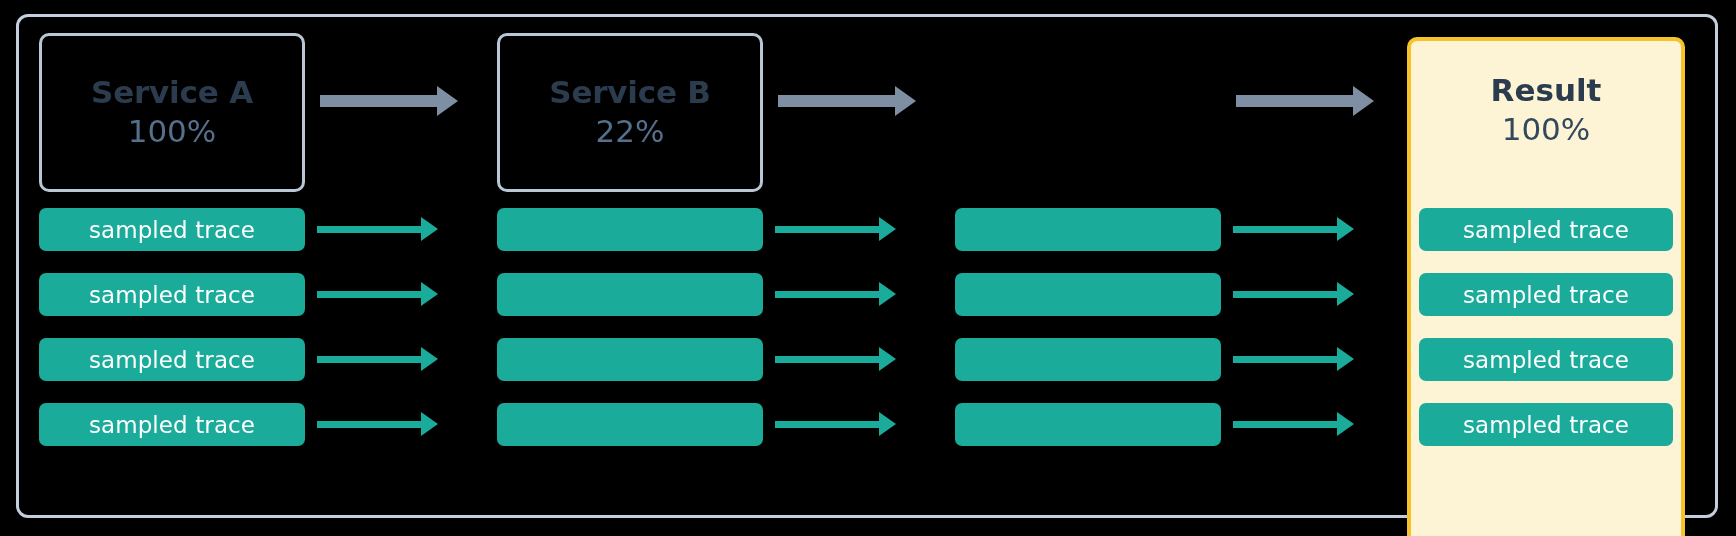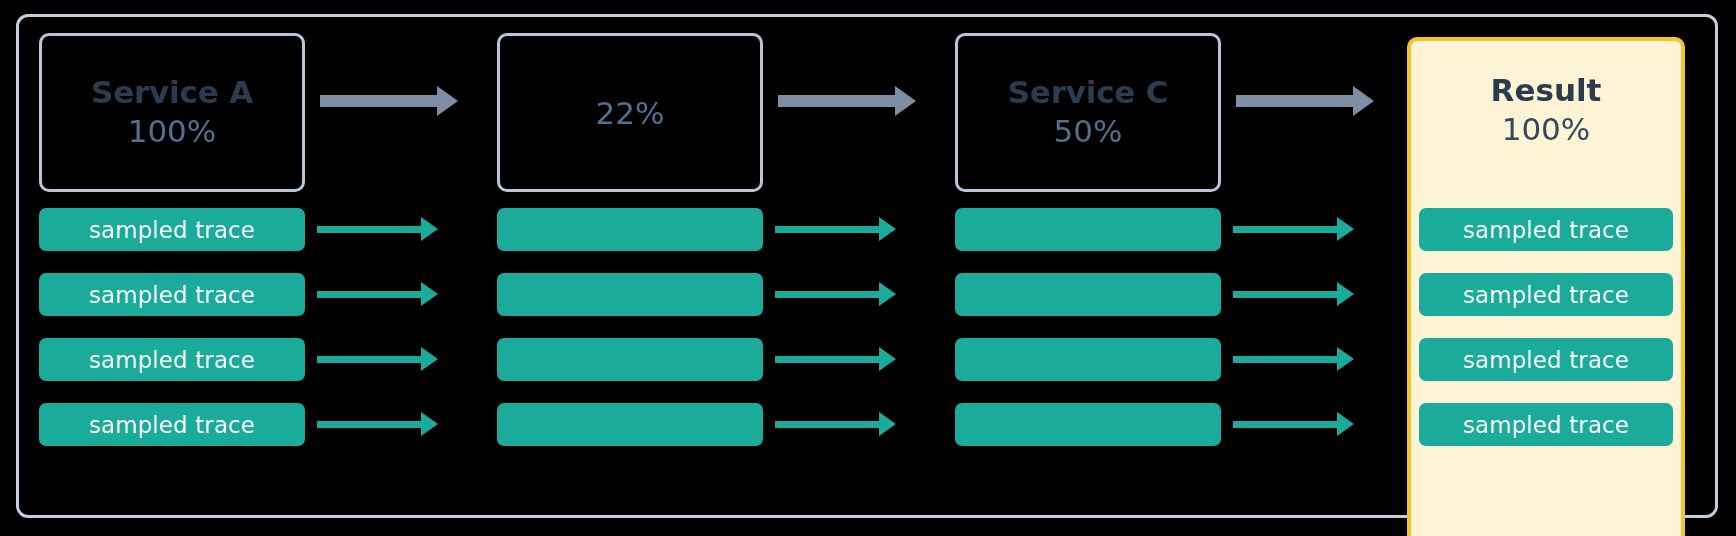--- a/index.html
+++ b/index.html
@@ -194,6 +194,7 @@
   </div>
 
   <div class="service-box col-1">
+    <div class="service-name">Service B</div>
     <div class="service-pct">22%</div>
   </div>
 

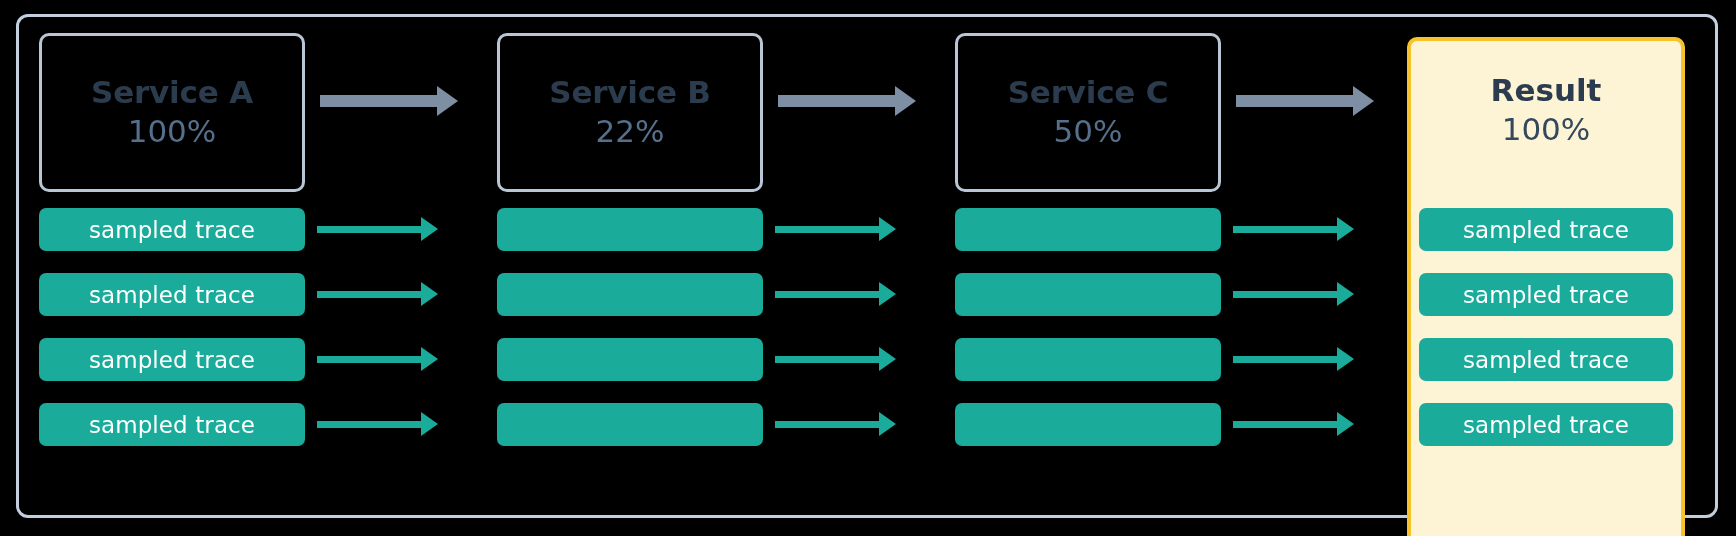--- a/index.html
+++ b/index.html
@@ -198,10 +198,6 @@
     <div class="service-pct">22%</div>
   </div>
 
-  <div class="service-box col-2">
-    <div class="service-name">Service C</div>
-    <div class="service-pct">50%</div>
-  </div>
 
   <div class="result-panel">
     <div class="result-head">

